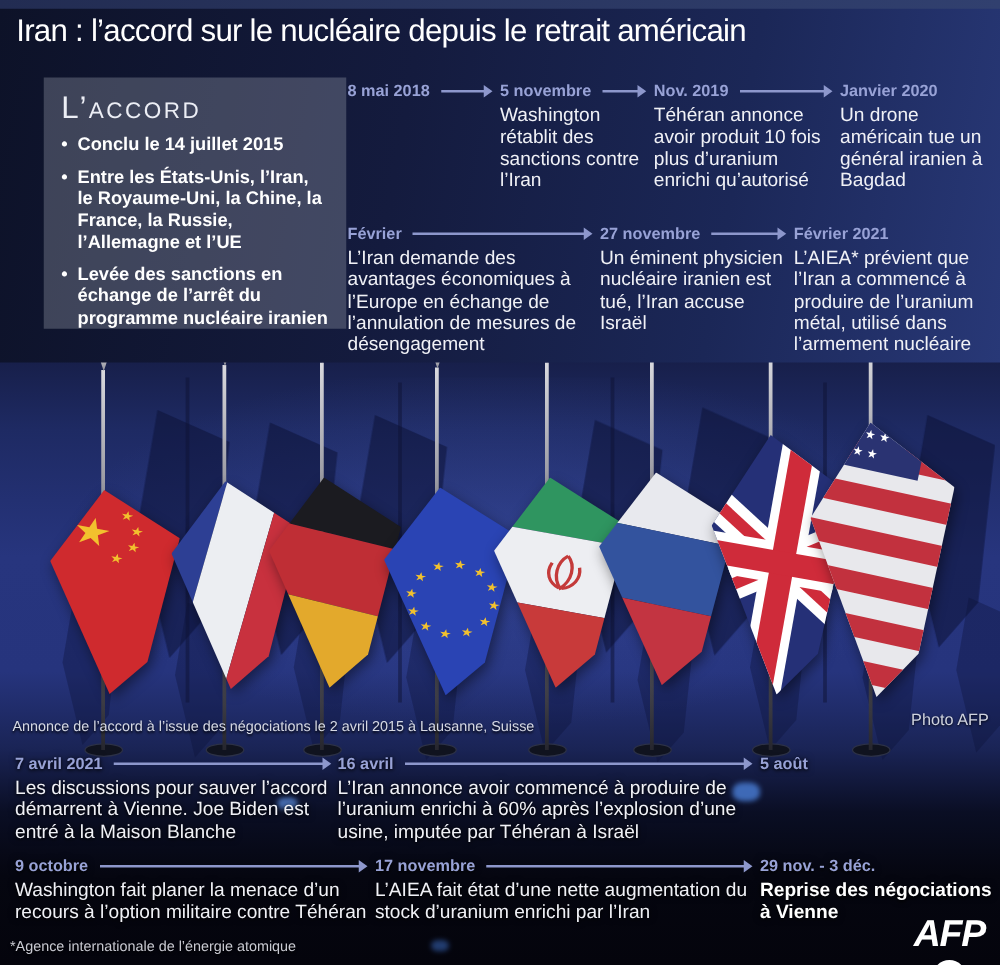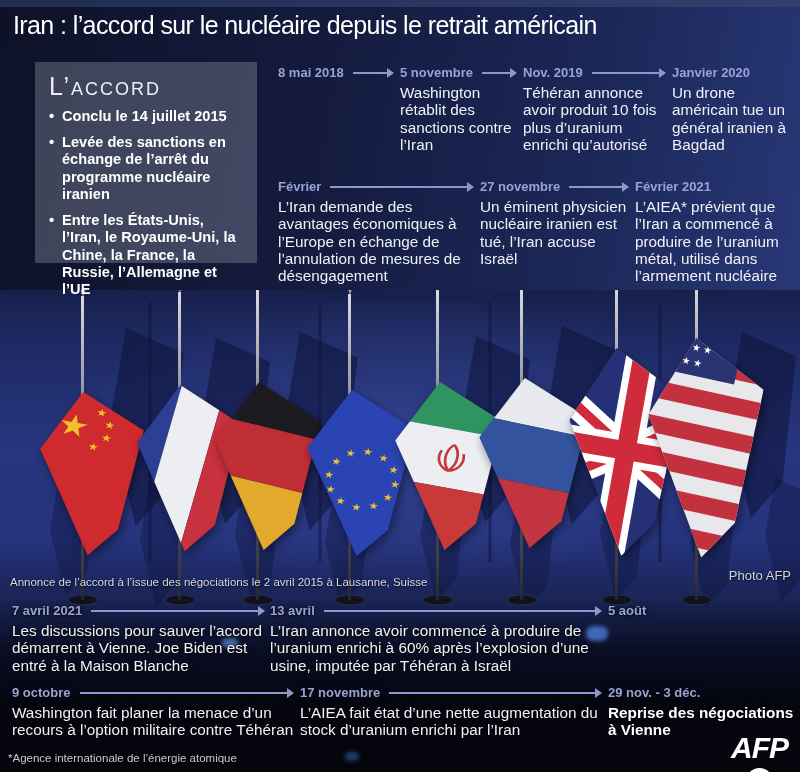--- a/index.html
+++ b/index.html
@@ -16,7 +16,7 @@
   .page-title{position:absolute;left:13px;top:11px;width:780px;margin:0;
     color:#ffffff;font-size:25px;font-weight:400;letter-spacing:-0.6px;}
   
-  .accord-box{position:absolute;left:35px;top:62px;width:222px;height:201px;
+  .accord-box{position:absolute;left:35px;top:62px;width:242px;height:201px;
     background:rgba(142,146,164,0.38);padding:12px 14px;box-sizing:border-box;}
   .accord-title{margin:0 0 9px 0;color:#eceef5;font-size:25px;font-weight:400;
     font-variant:small-caps;letter-spacing:2px;line-height:1;}

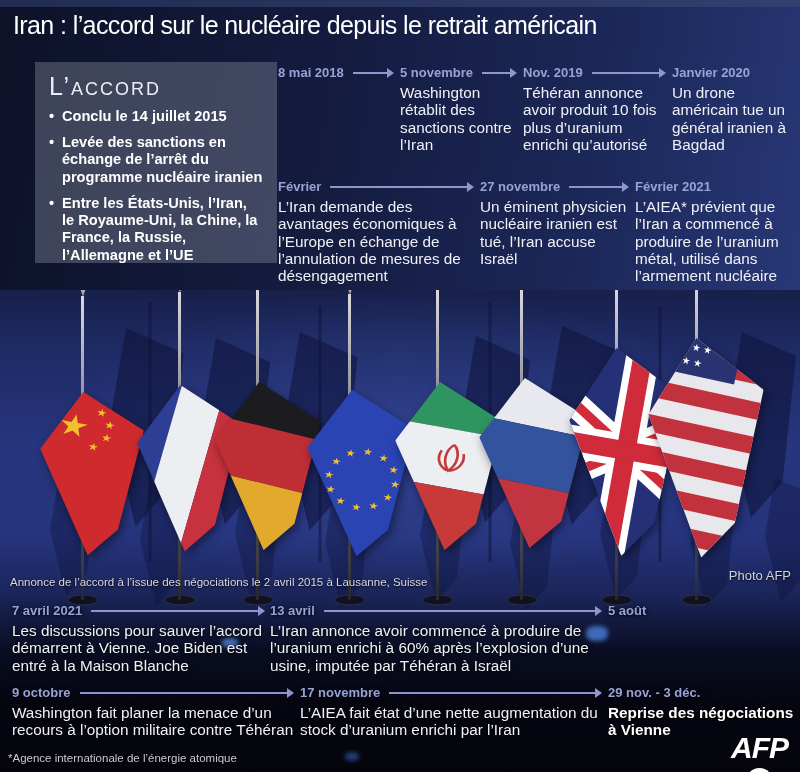--- a/index.html
+++ b/index.html
@@ -289,8 +289,8 @@
   <div class="accord-box">
     <h2 class="accord-title">L’accord</h2>
     <div class="bullet">Conclu le 14 juillet 2015</div>
+    <div class="bullet">Entre les États-Unis, l’Iran, le Royaume-Uni, la Chine, la France, la Russie, l’Allemagne et l’UE</div>
     <div class="bullet">Levée des sanctions en échange de l’arrêt du programme nucléaire iranien</div>
-    <div class="bullet">Entre les États-Unis, l’Iran, le Royaume-Uni, la Chine, la France, la Russie, l’Allemagne et l’UE</div>
   </div>
 
   <div class="event" style="left:278px;top:62px;width:119px;">

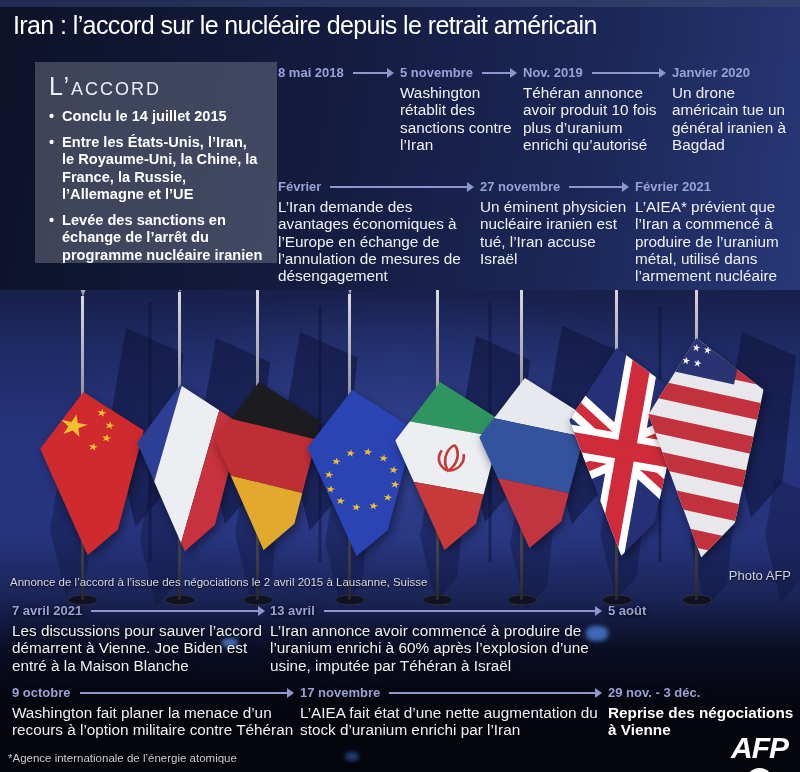--- a/index.html
+++ b/index.html
@@ -350,7 +350,7 @@
   </div>
   <div class="event on-photo" style="left:270px;top:600px;width:335px;">
     <div class="event-head">
-        <span class="date">13 avril</span>
+        <span class="date">16 avril</span>
         <span class="arrow"></span>
       </div>
     <p>L’Iran annonce avoir commencé à produire de l’uranium enrichi à 60% après l’explosion d’une usine, imputée par Téhéran à Israël</p>

